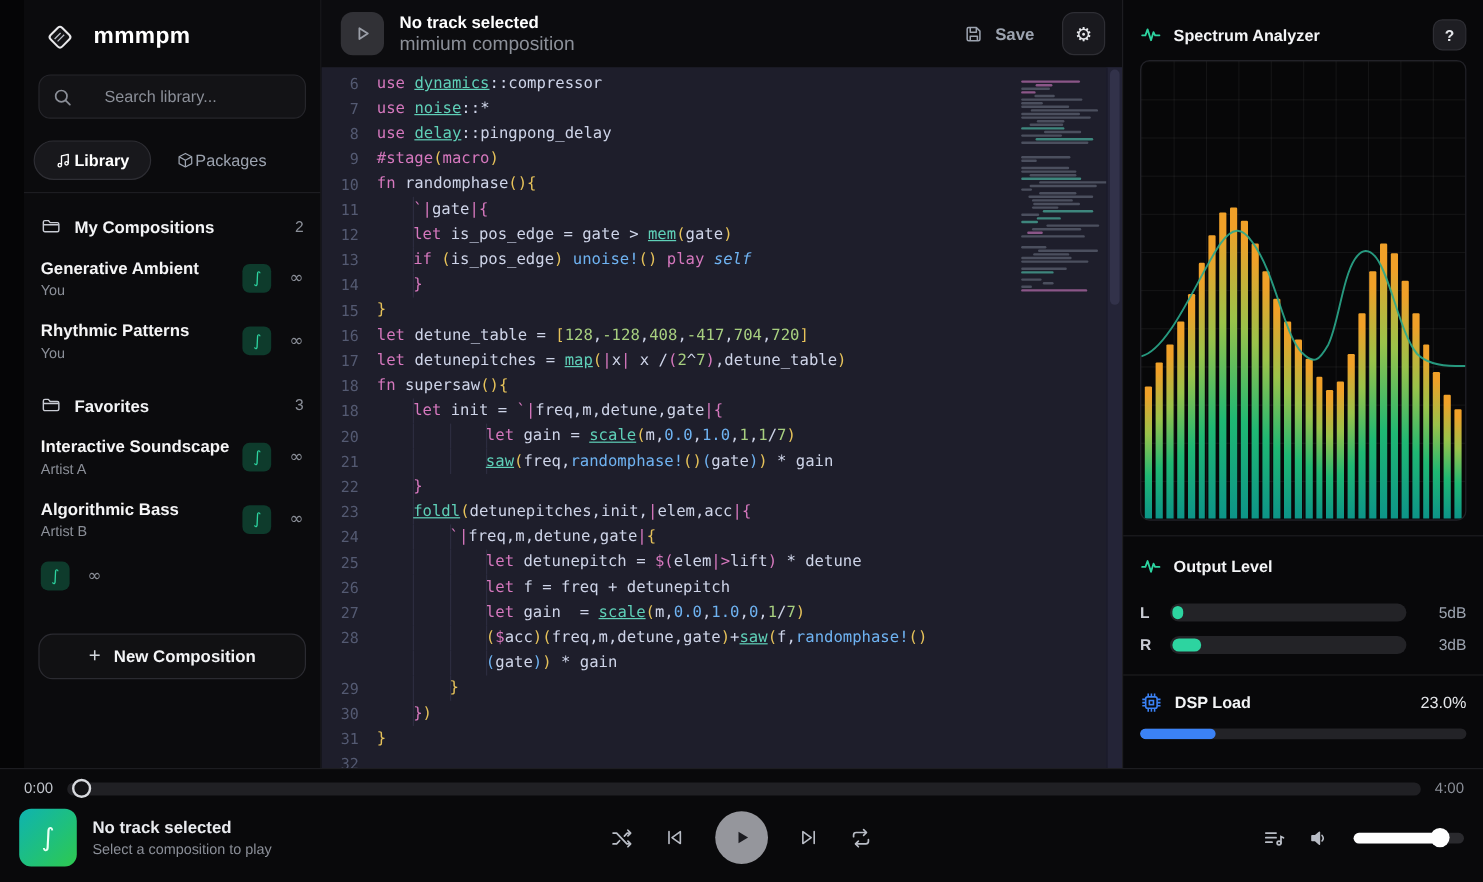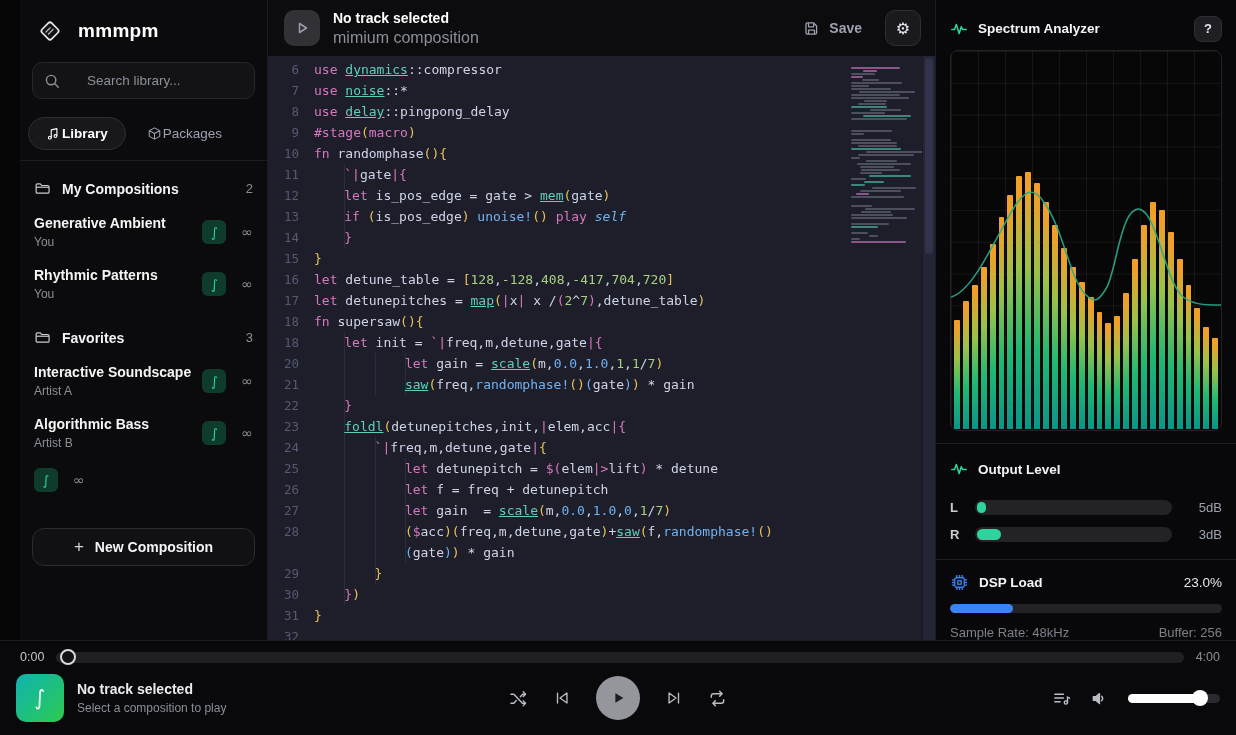--- a/index.html
+++ b/index.html
@@ -445,10 +445,6 @@
       <div class="dsp-track">
         <div class="dsp-fill" style="width: 23%;"></div>
       </div>
-      <div class="dsp-foot">
-        <span>Sample Rate: 48kHz</span>
-        <span>Buffer: 256</span>
-      </div>
     </div>
   </div>
 

